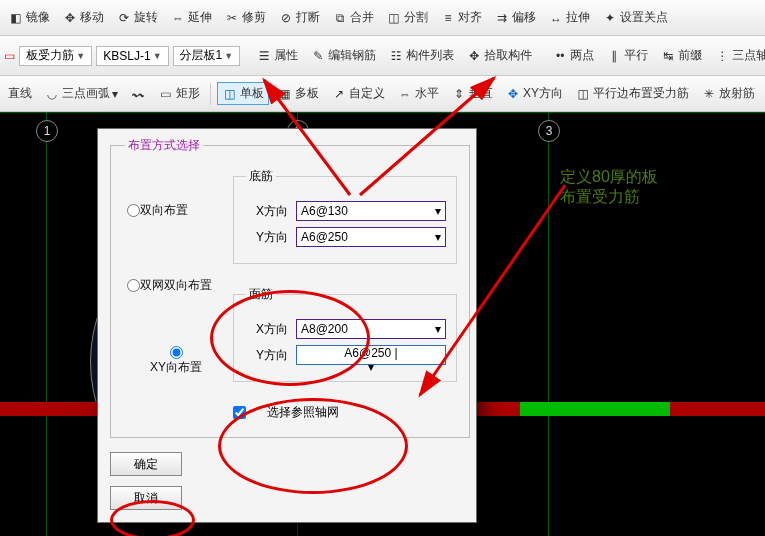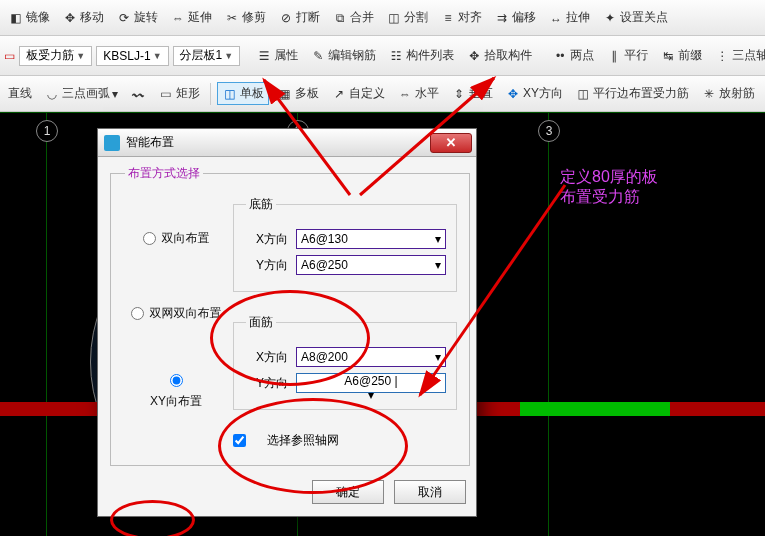--- a/index.html
+++ b/index.html
@@ -335,15 +335,6 @@
 </div>
 
 <div class="dialog">
-  <div class="titlebar">
-    <div class="title-left">
-      <span class="ticon"></span>
-      <span>智能布置</span>
-    </div>
-    <div class="closebtn">
-        <span>✕</span>
-      </div>
-  </div>
   <div class="dialog-body">
     <fieldset class="main">
       <legend>布置方式选择</legend>

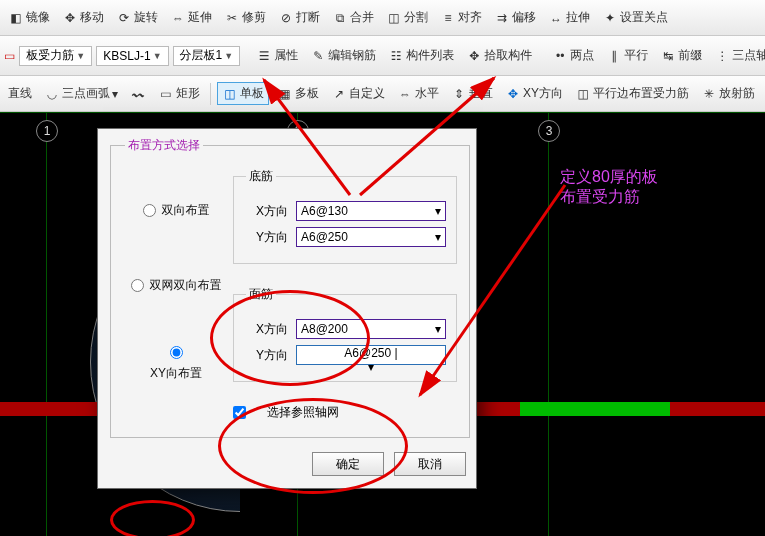--- a/index.html
+++ b/index.html
@@ -138,7 +138,7 @@
     pointer-events:none;
   }
   .red-text {
-    position:absolute; color:#d946ef; font-size:16px; line-height:20px;
+    position:absolute; color:#4d7c0f; font-size:16px; line-height:20px;
     font-weight:500;
   }
   svg.overlay {

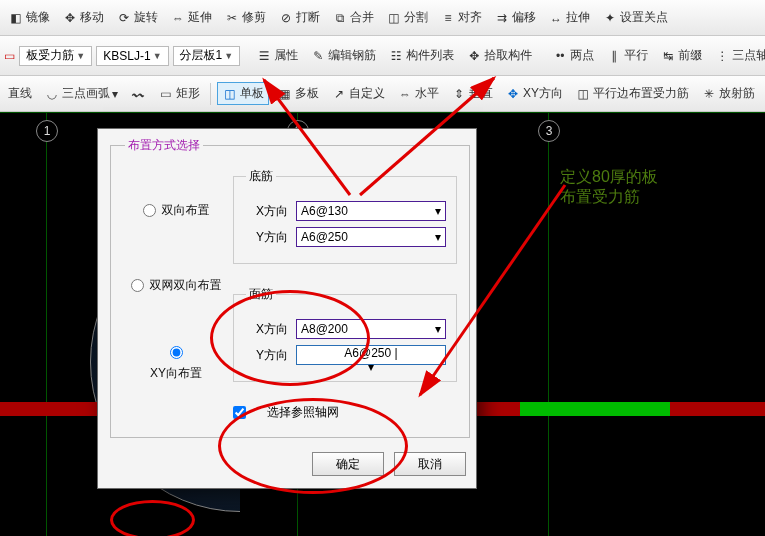--- a/index.html
+++ b/index.html
@@ -109,9 +109,8 @@
   }
   fieldset.inner legend { padding:0 3px; }
   .radio-row {
-    display:flex; align-items:center; gap:6px; margin: 16px 0 10px 2px;
+    display:flex; align-items:center; margin: 16px 0 10px 2px;
     color:#111;
-    justify-content:center;
   }
   .field-row {
     display:flex; align-items:center; gap:8px; margin:6px 0;

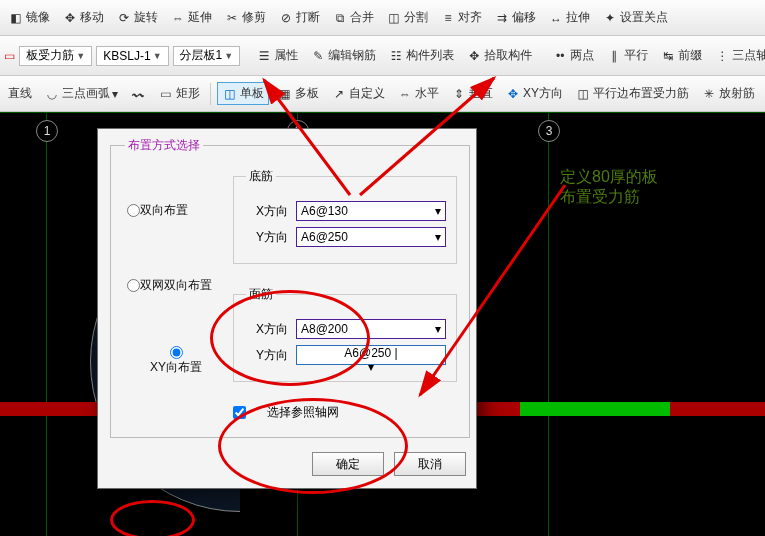--- a/index.html
+++ b/index.html
@@ -123,7 +123,7 @@
     padding: 0 4px;
   }
   .cb-row { display:flex; align-items:center; gap:21px; margin-top:10px; }
-  .btn-row { display:flex; justify-content:flex-end; gap:10px; margin-top:14px; }
+  .btn-row { display:flex; justify-content:flex-end; gap:10px; margin-top:14px;flex-direction:column; }
   .btn {
     width:72px; height:24px;
     border:1px solid #888;

